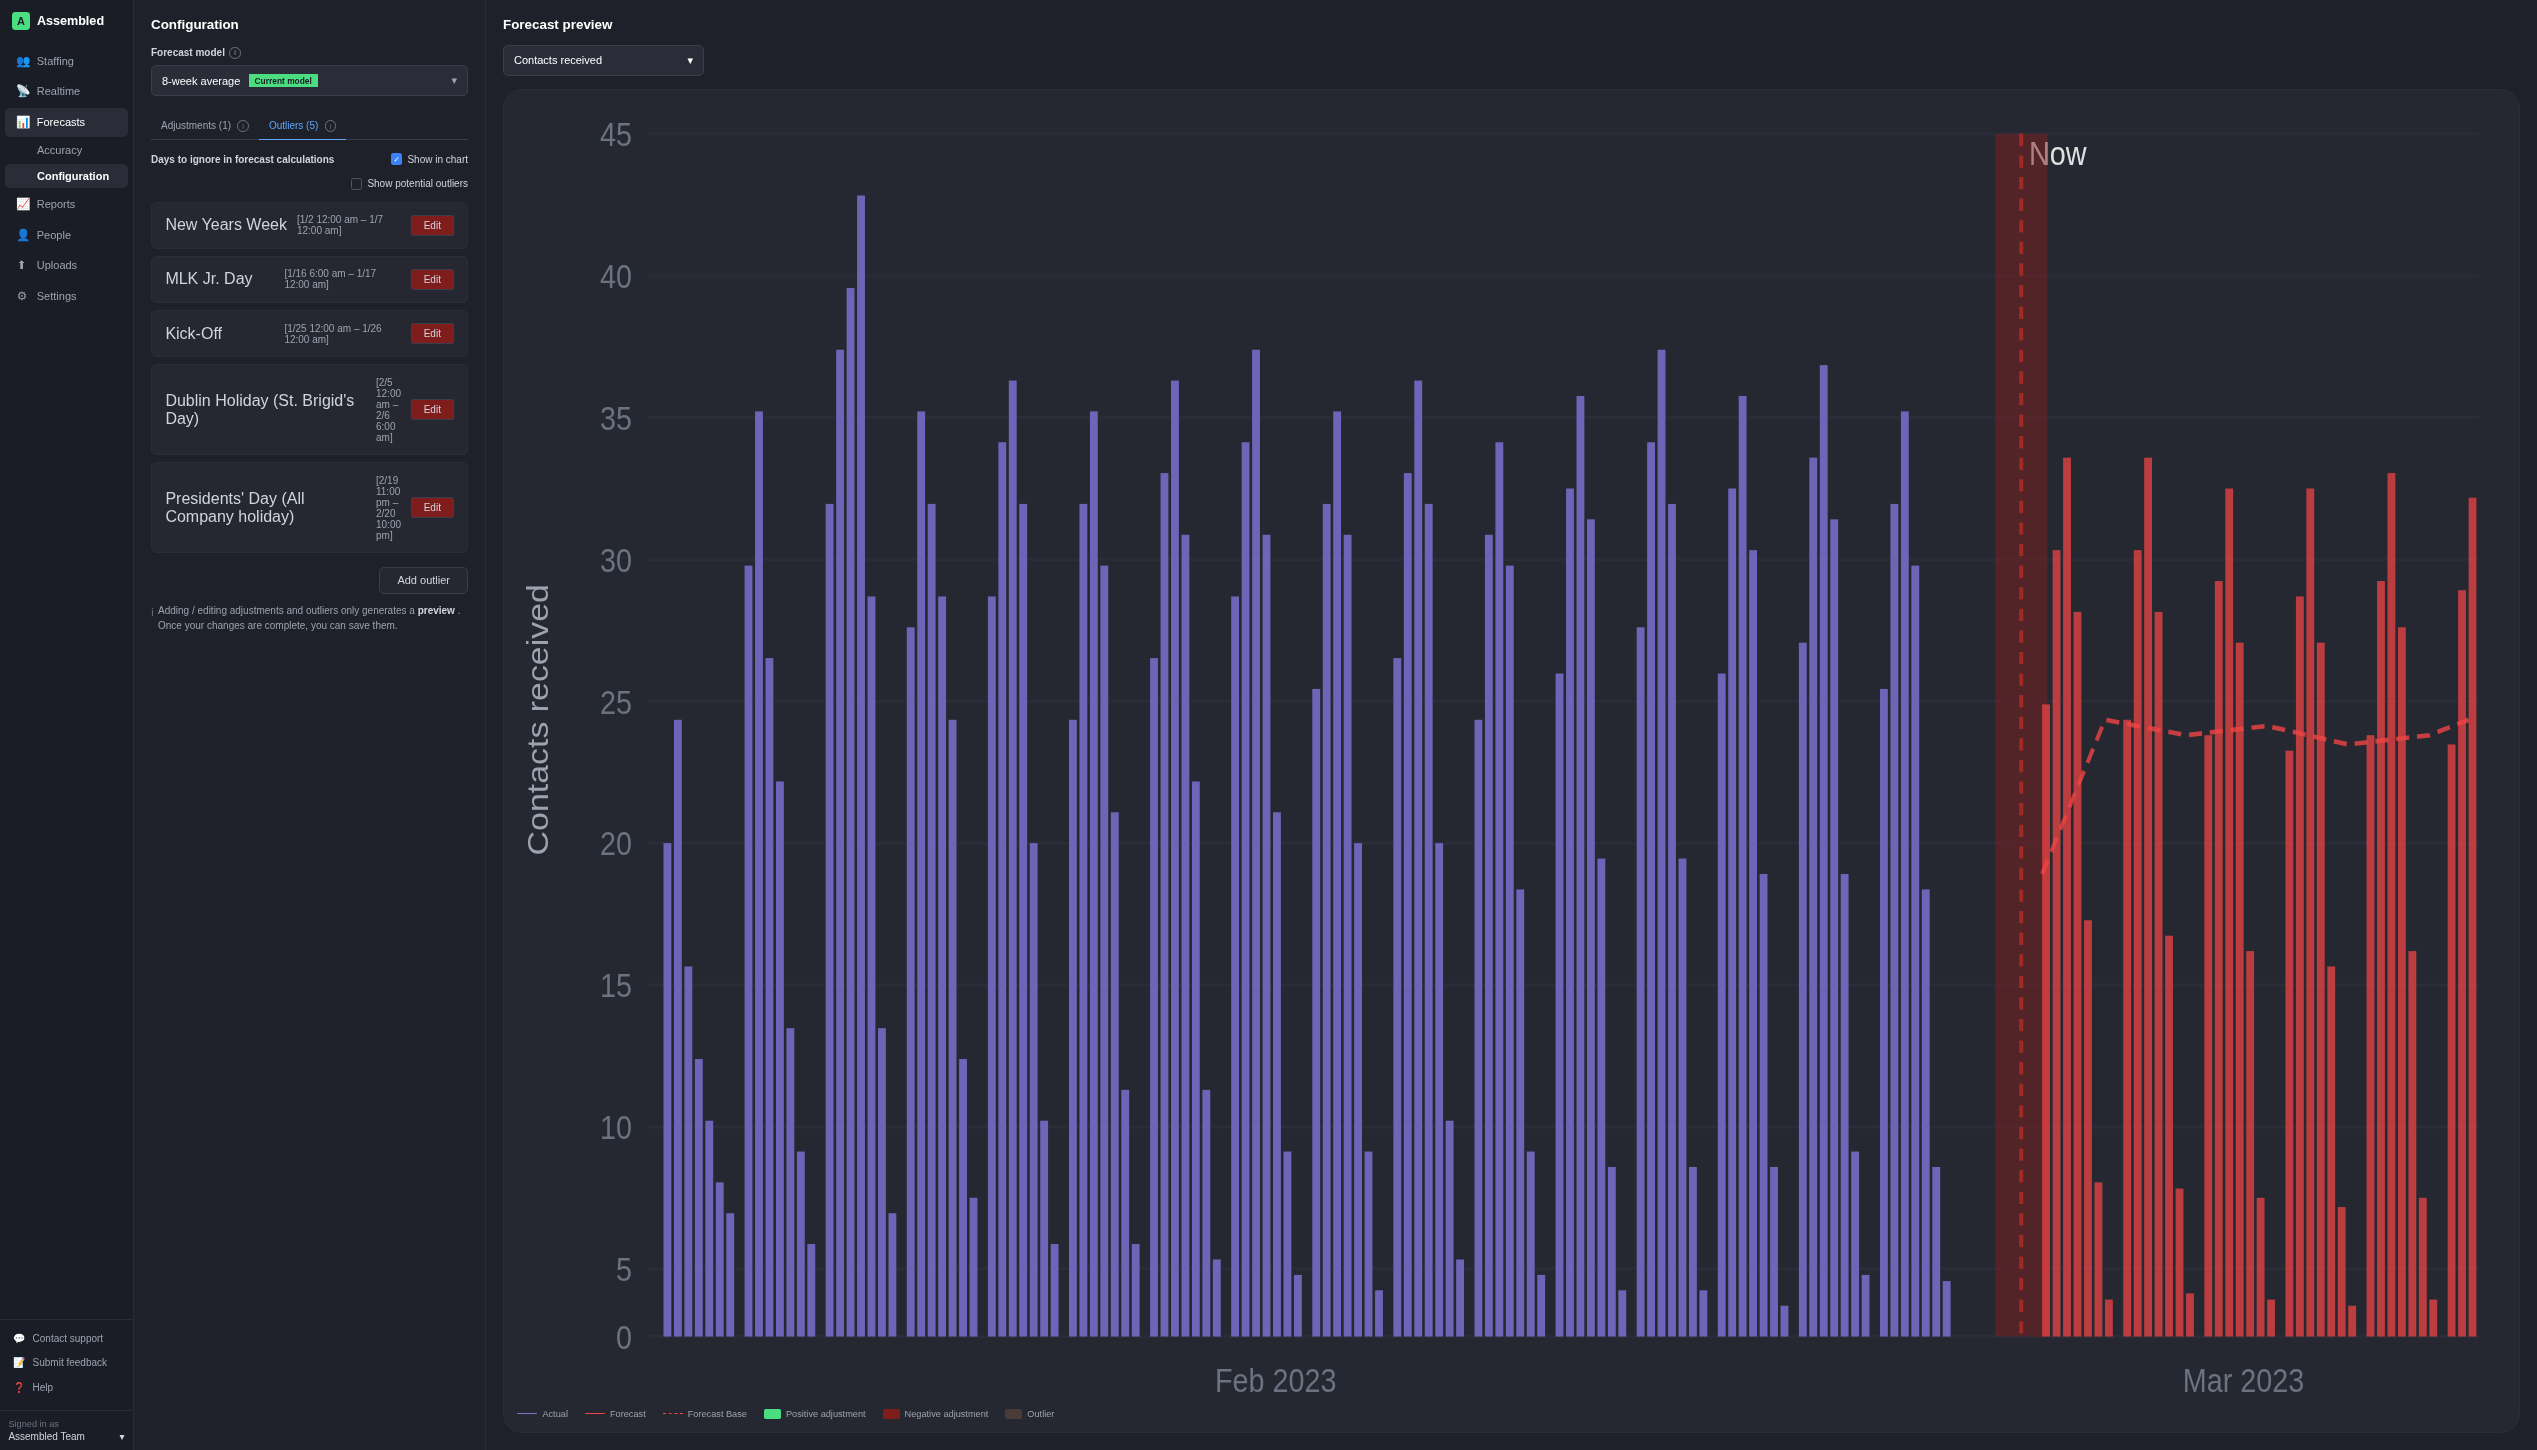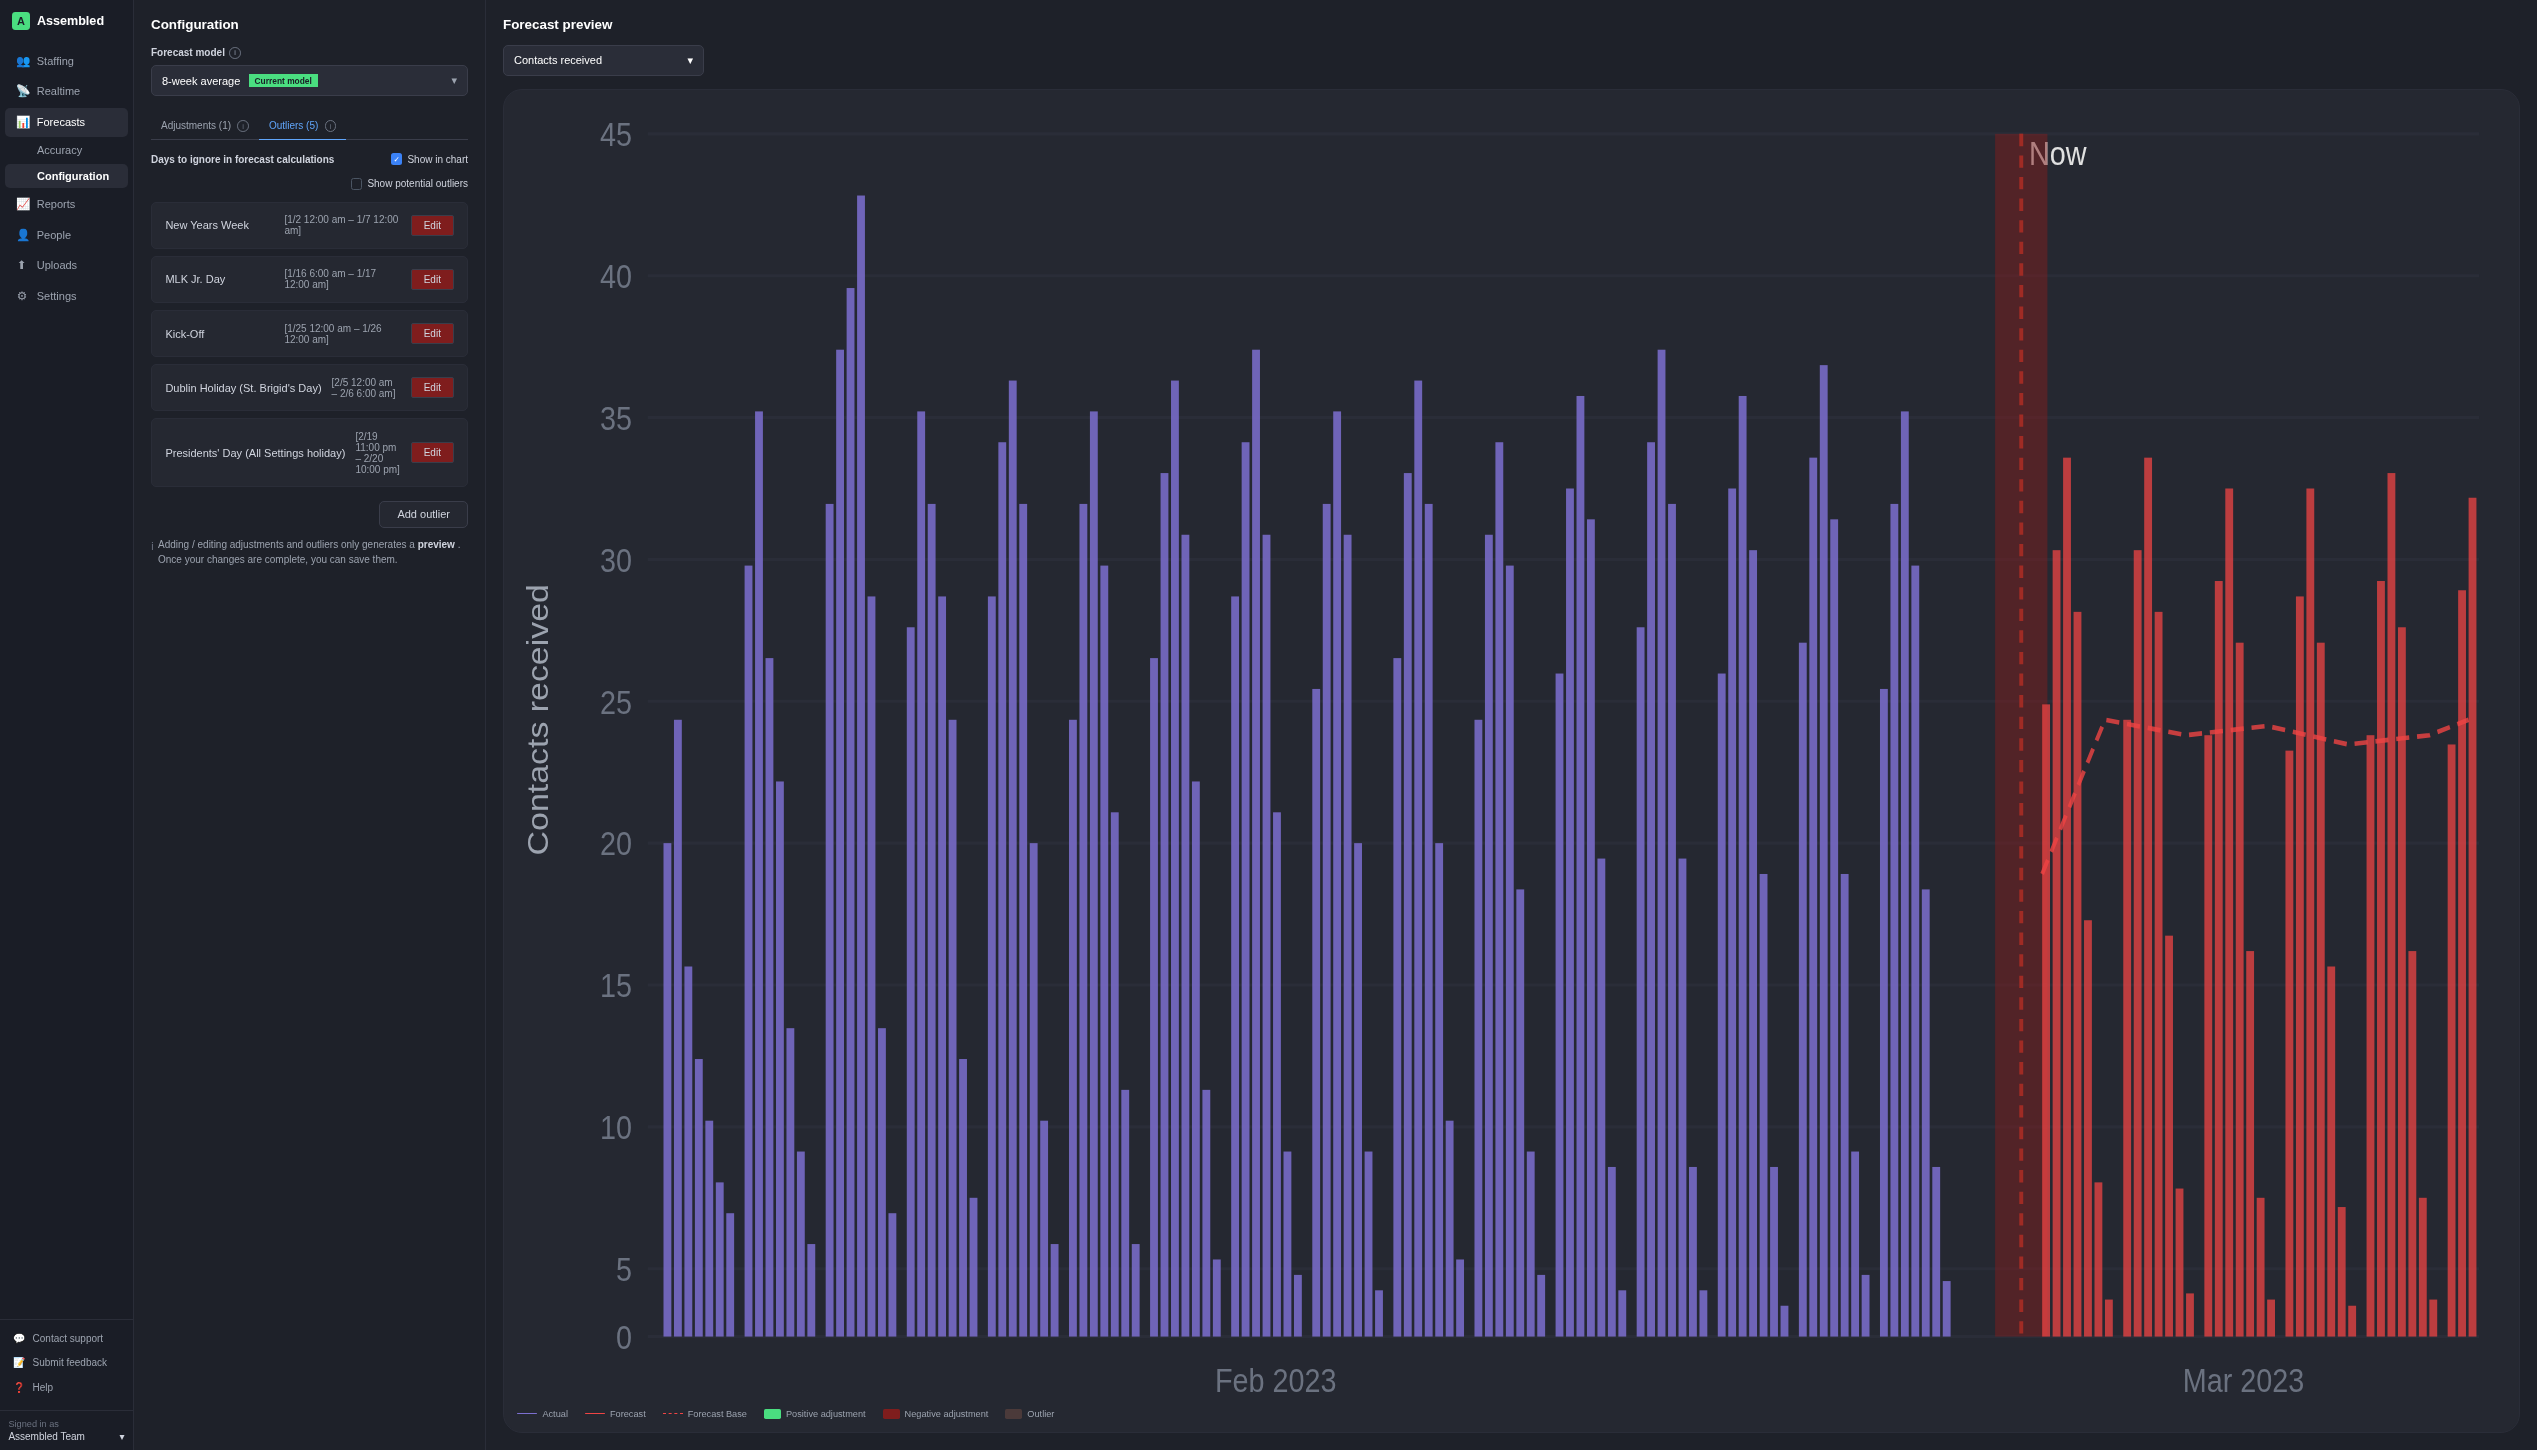--- a/index.html
+++ b/index.html
@@ -267,7 +267,7 @@
       gap: 10px;
     }
     .outlier-name {
-      font-size: 11px;
+      font-size: 16px;
       color: #d0d4de;
       font-weight: 500;
       min-width: 109px;

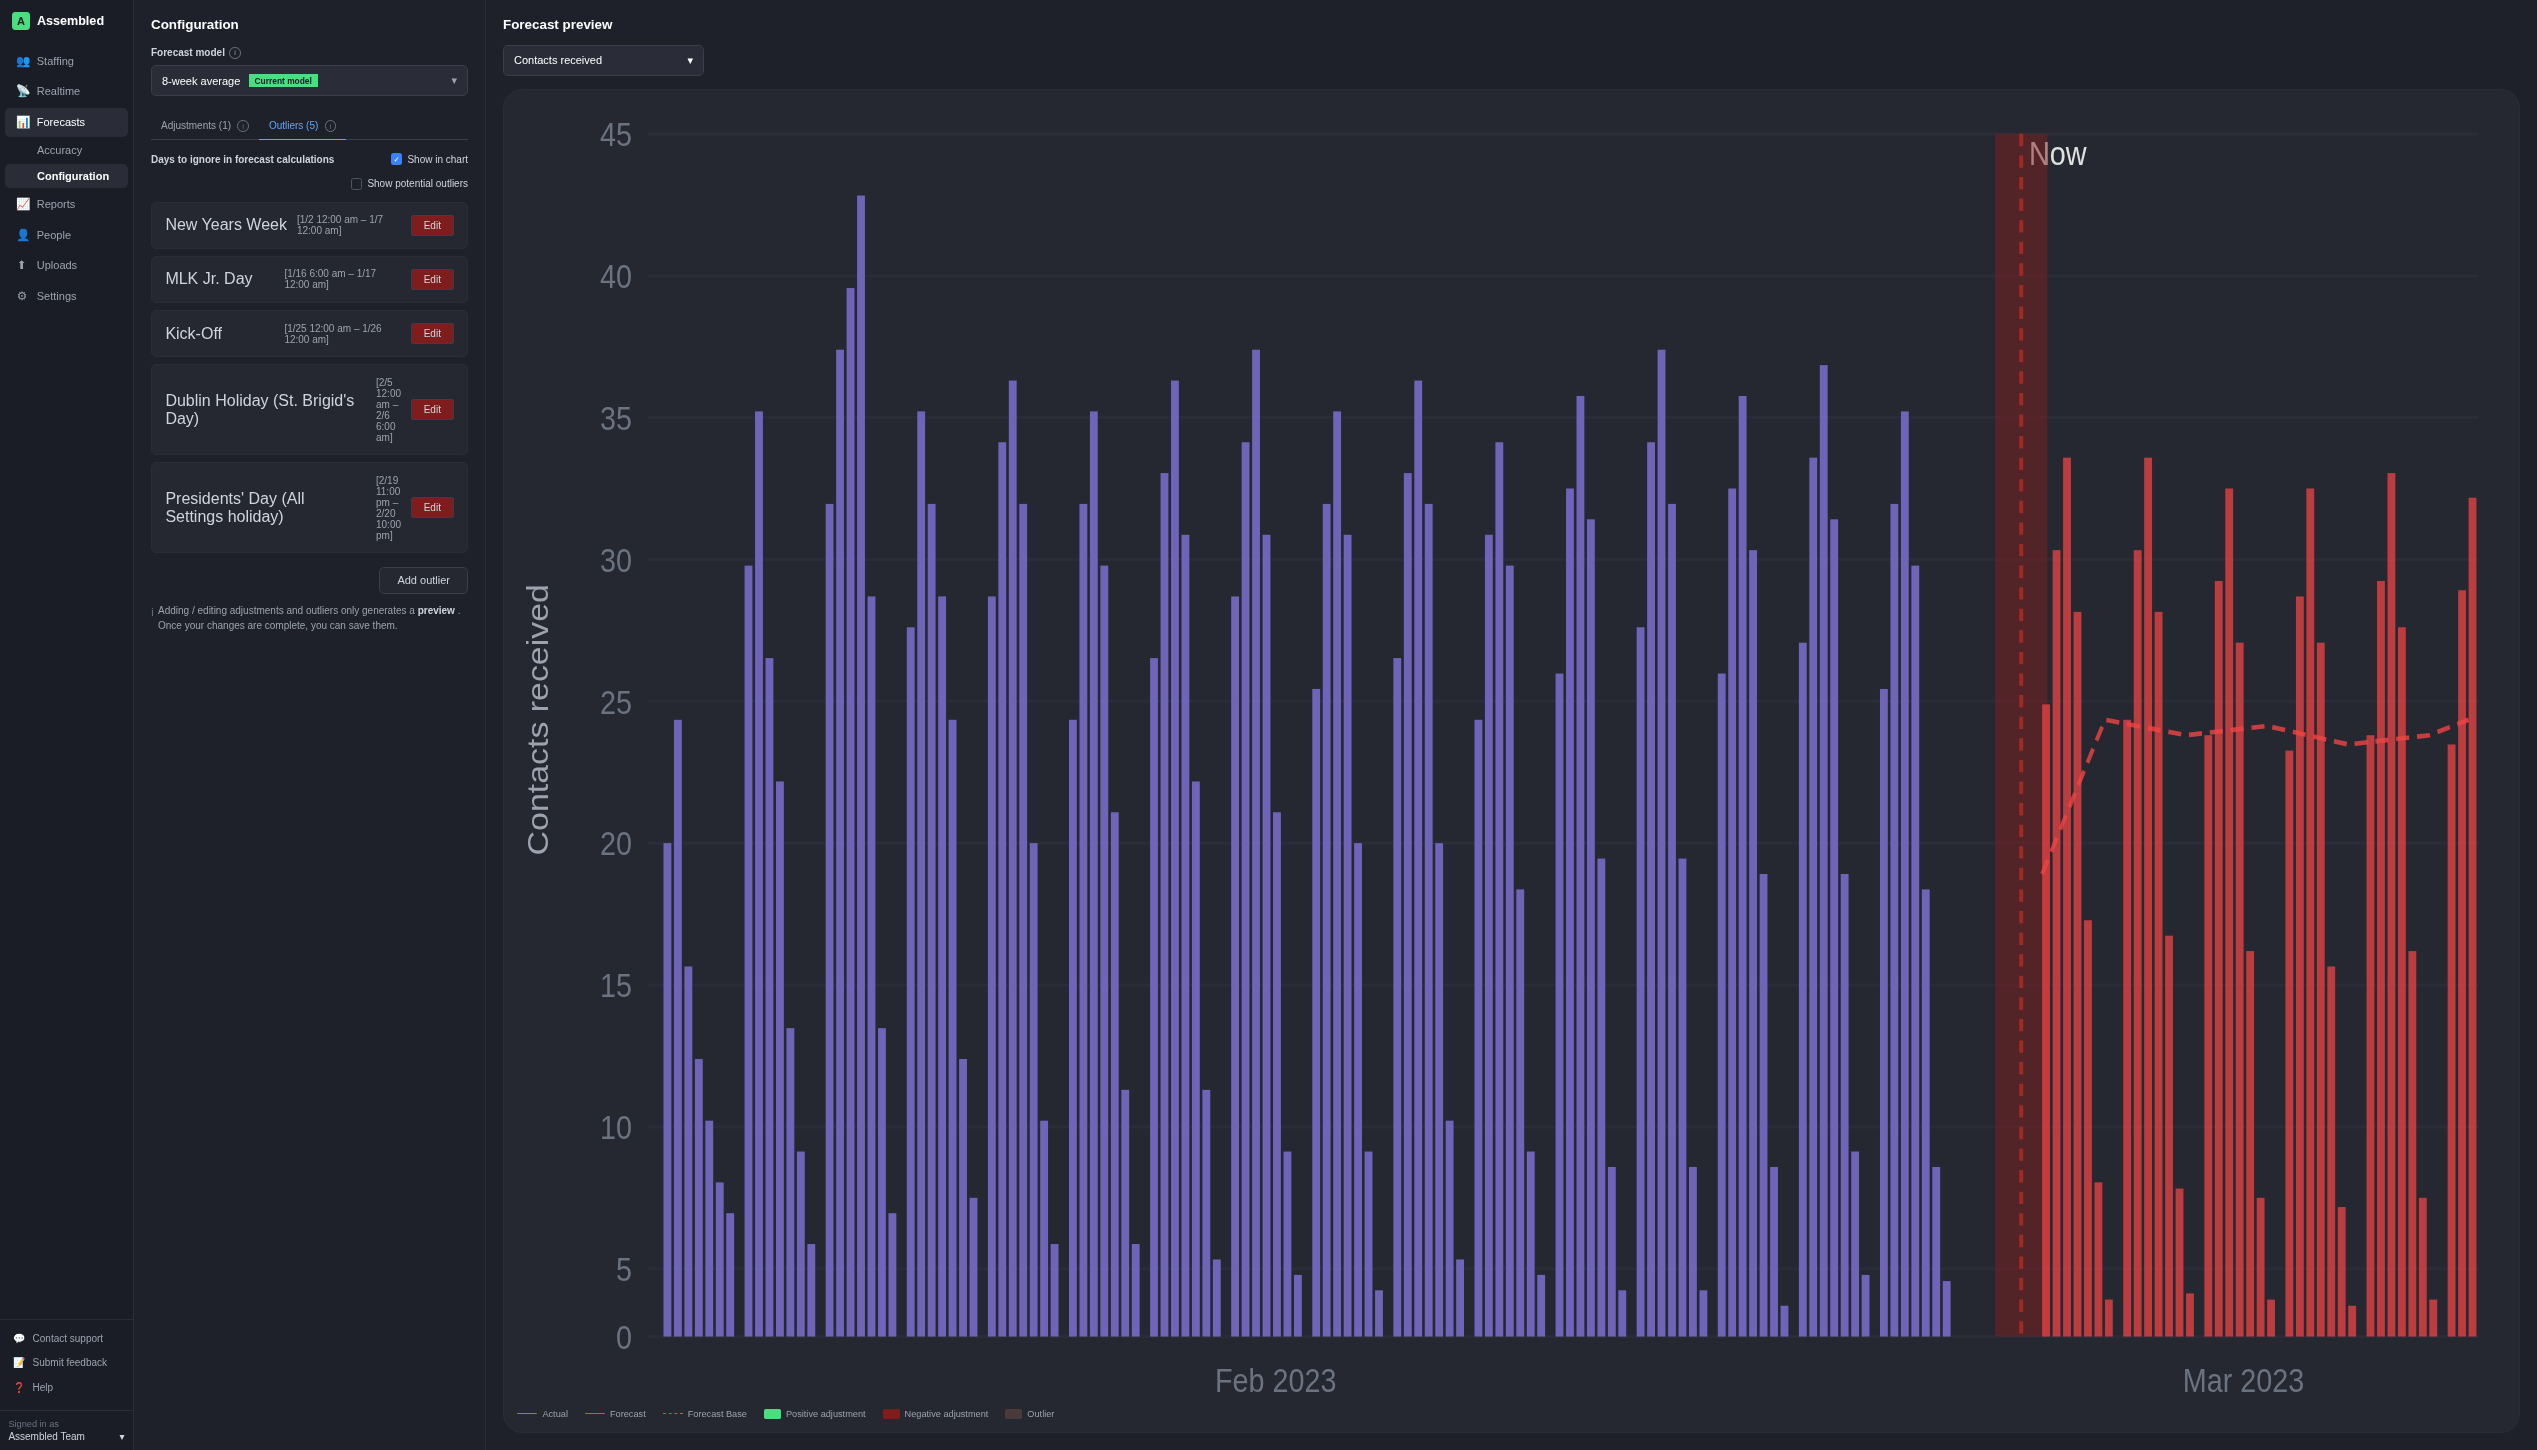--- a/index.html
+++ b/index.html
@@ -532,7 +532,7 @@
         <button class="edit-btn">Edit</button>
       </div>
       <div class="outlier-card">
-        <div class="outlier-name">Presidents' Day (All Settings holiday)</div>
+        <div class="outlier-name">Presidents' Day (All Company holiday)</div>
         <div class="outlier-date">[2/19 11:00 pm – 2/20 10:00 pm]</div>
         <button class="edit-btn">Edit</button>
       </div>

